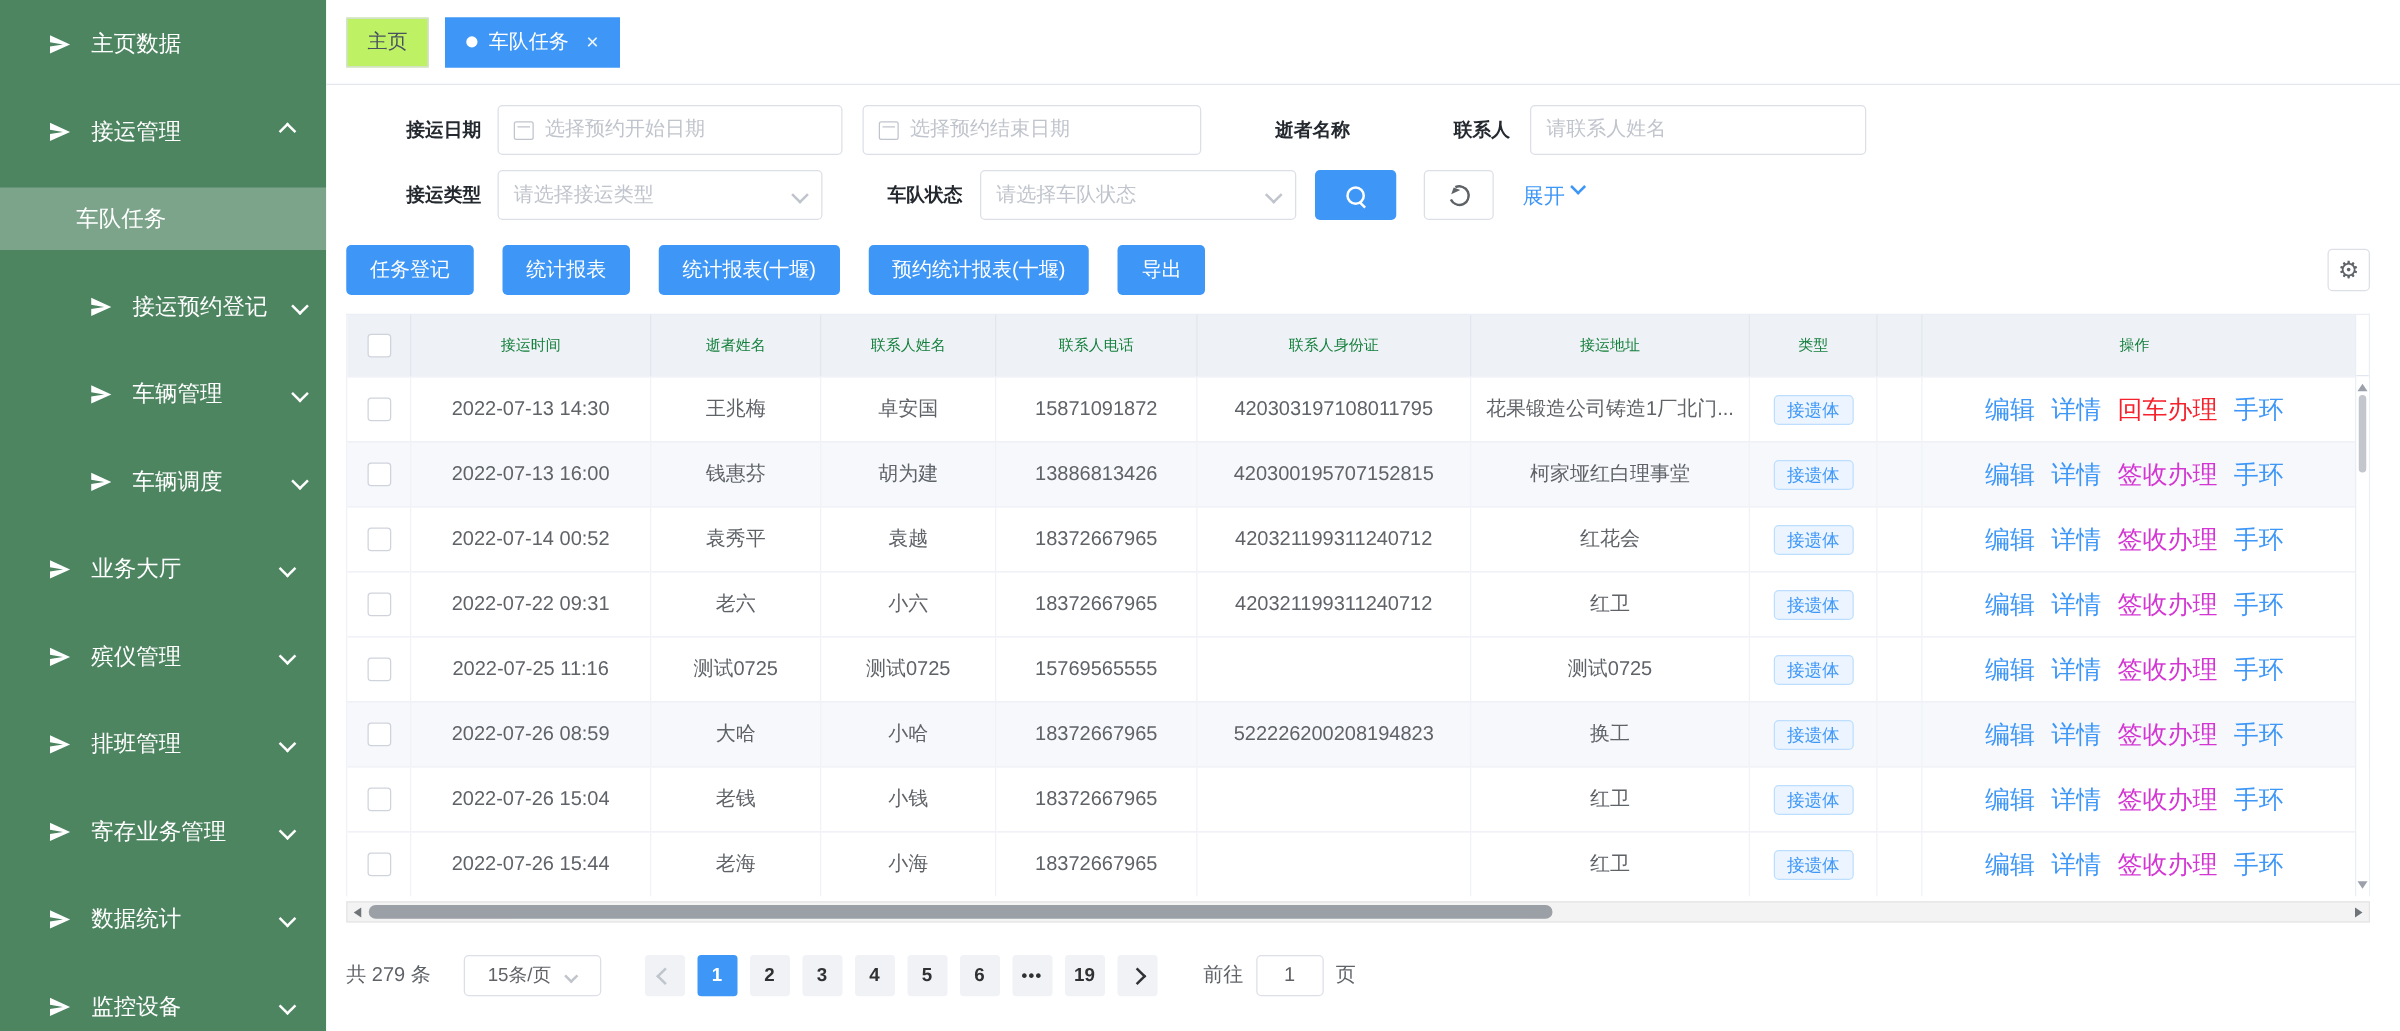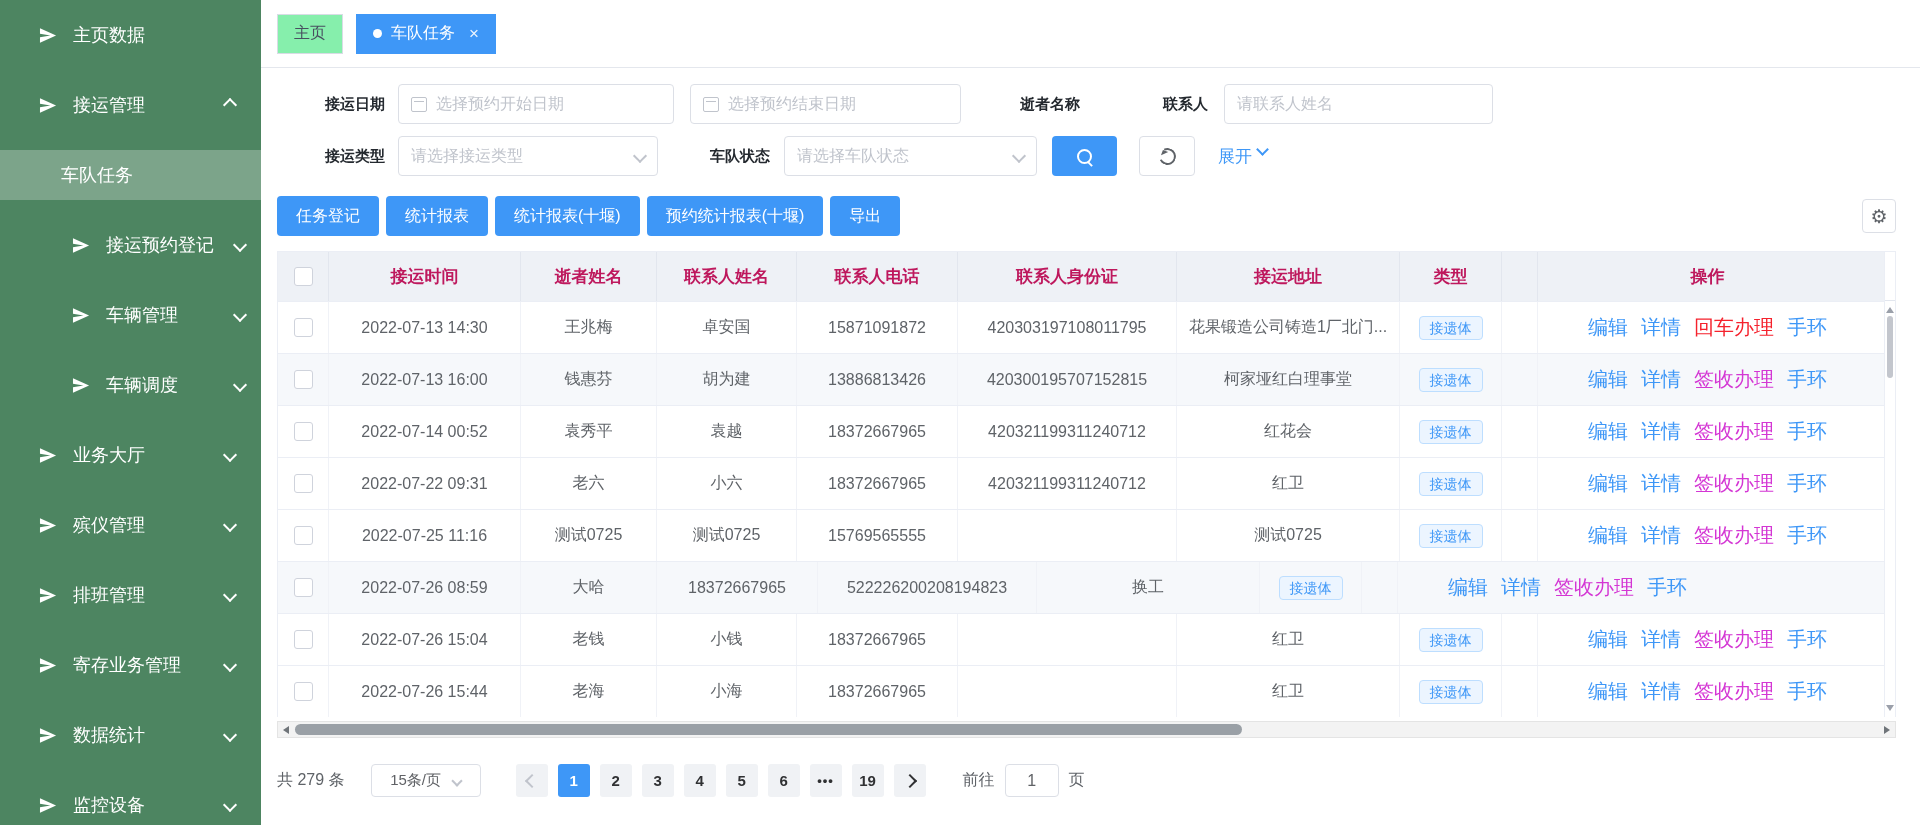--- a/index.html
+++ b/index.html
@@ -21,7 +21,7 @@
   
   .main{flex:1;display:flex;flex-direction:column;min-width:0;background:#fff}
   .tabbar{height:67px;border-bottom:1px solid #e4e7ed;display:flex;align-items:center;padding-left:16px;gap:13px;flex-shrink:0}
-  .tab{height:40px;display:flex;align-items:center;padding:0 16px;border:1px solid #d8dce5;background:#86efac;color:#495060;font-size:16px;cursor:pointer;box-sizing:border-box}
+  .tab{height:40px;display:flex;align-items:center;padding:0 16px;border:1px solid #d8dce5;background:#bef264;color:#495060;font-size:16px;cursor:pointer;box-sizing:border-box}
   .tab.active{background:#3e97f7;border-color:#3e97f7;color:#fff;gap:9px}
   .tab .dot{width:9px;height:9px;border-radius:50%;background:#fff}
   .tab .close{font-size:17px;margin-left:5px;opacity:.9;line-height:1}

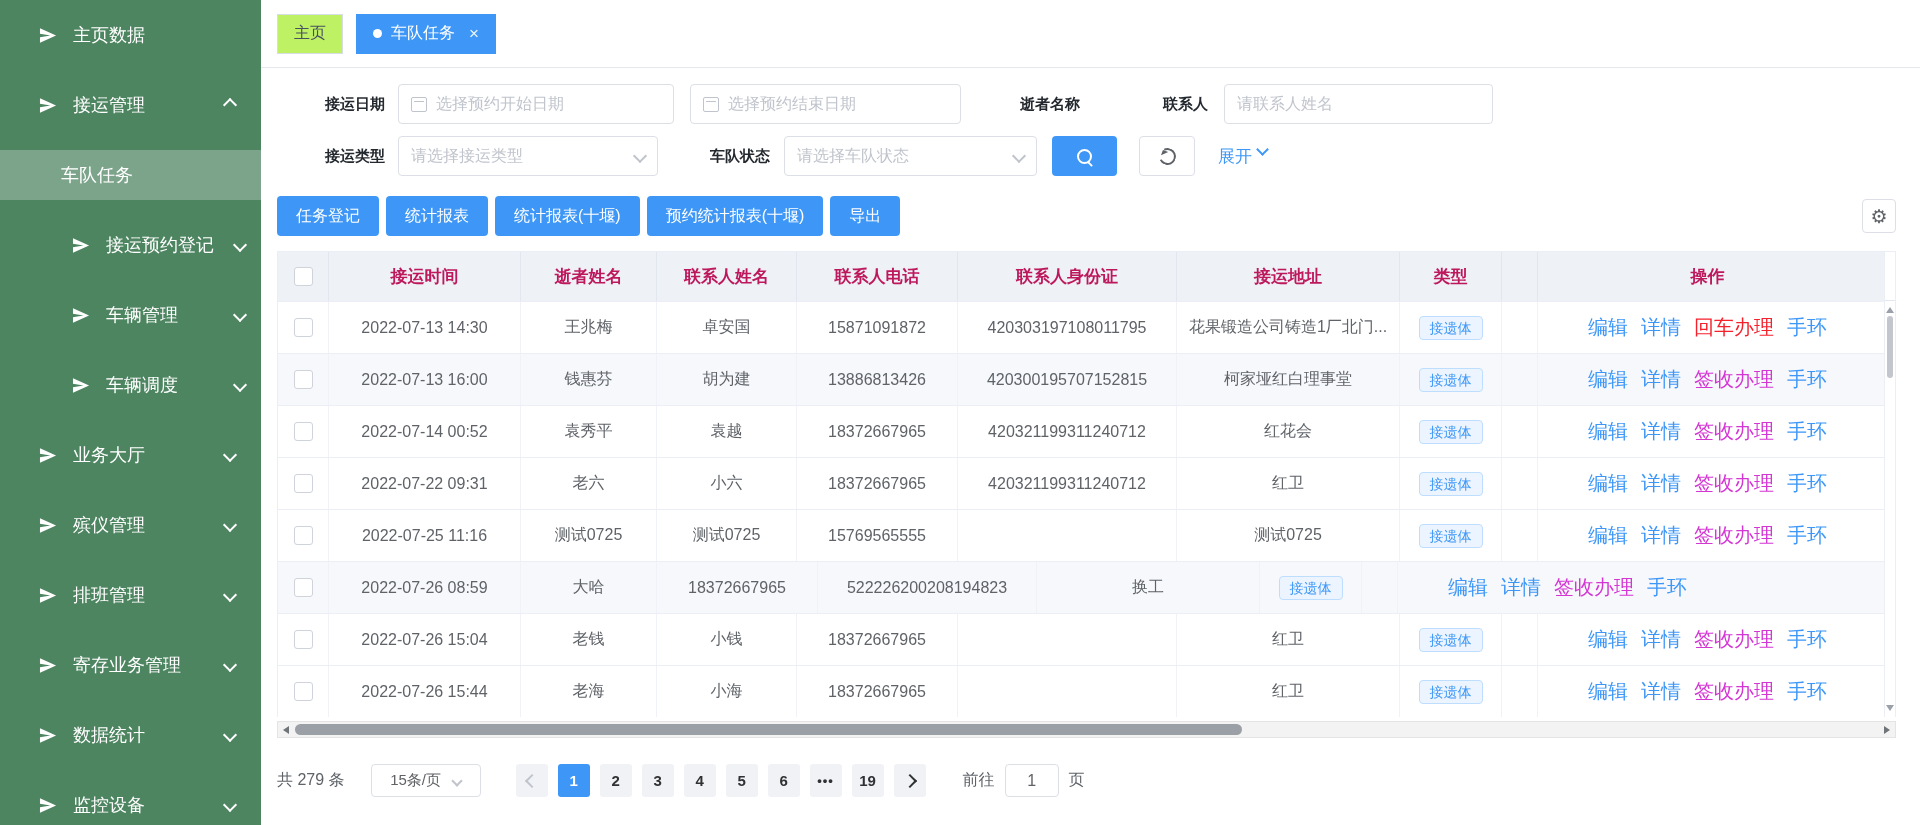--- a/index.html
+++ b/index.html
@@ -263,7 +263,7 @@
       </div>
 
       <div class="btnrow">
-        <span id="toolbar-buttons" style="display:flex;gap:7px">
+        <span id="toolbar-buttons" style="display:flex;gap:23px">
             <button class="btn">任务登记</button>
             <button class="btn">统计报表</button>
             <button class="btn">统计报表(十堰)</button>

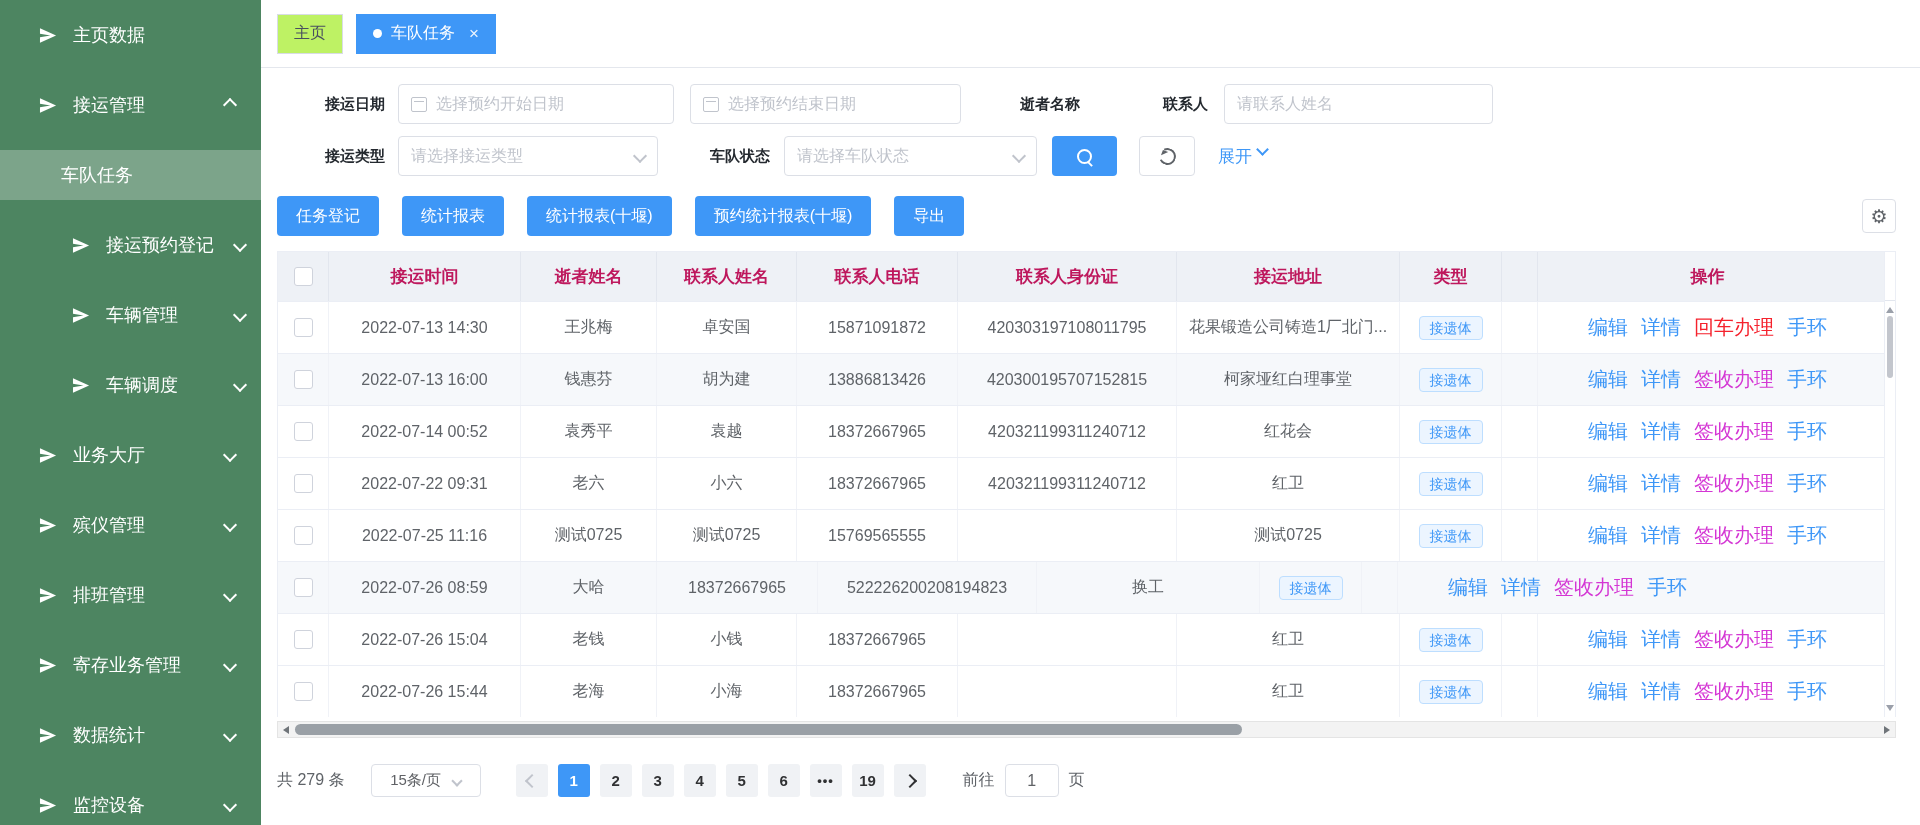--- a/index.html
+++ b/index.html
@@ -59,7 +59,7 @@
   
   .table{margin-top:15px;width:1619px;border:1px solid #ebeef5;border-bottom:none;box-sizing:border-box;position:relative}
   .thead{display:flex;height:49px;background:#eef1f6;align-items:stretch}
-  .th{display:flex;align-items:center;justify-content:center;font-weight:bold;color:#be185d;font-size:17px;border-right:1px solid #e2e6ee;box-sizing:border-box}
+  .th{display:flex;align-items:center;justify-content:center;font-weight:normal;color:#15803d;font-size:12px;border-right:1px solid #e2e6ee;box-sizing:border-box}
   .th:last-child{border-right:none}
   .trow{display:flex;height:51px;align-items:stretch;border-top:1px solid #ebeef5;background:#fff}
   .trow:nth-child(4n+2){background:#f6f8fb}

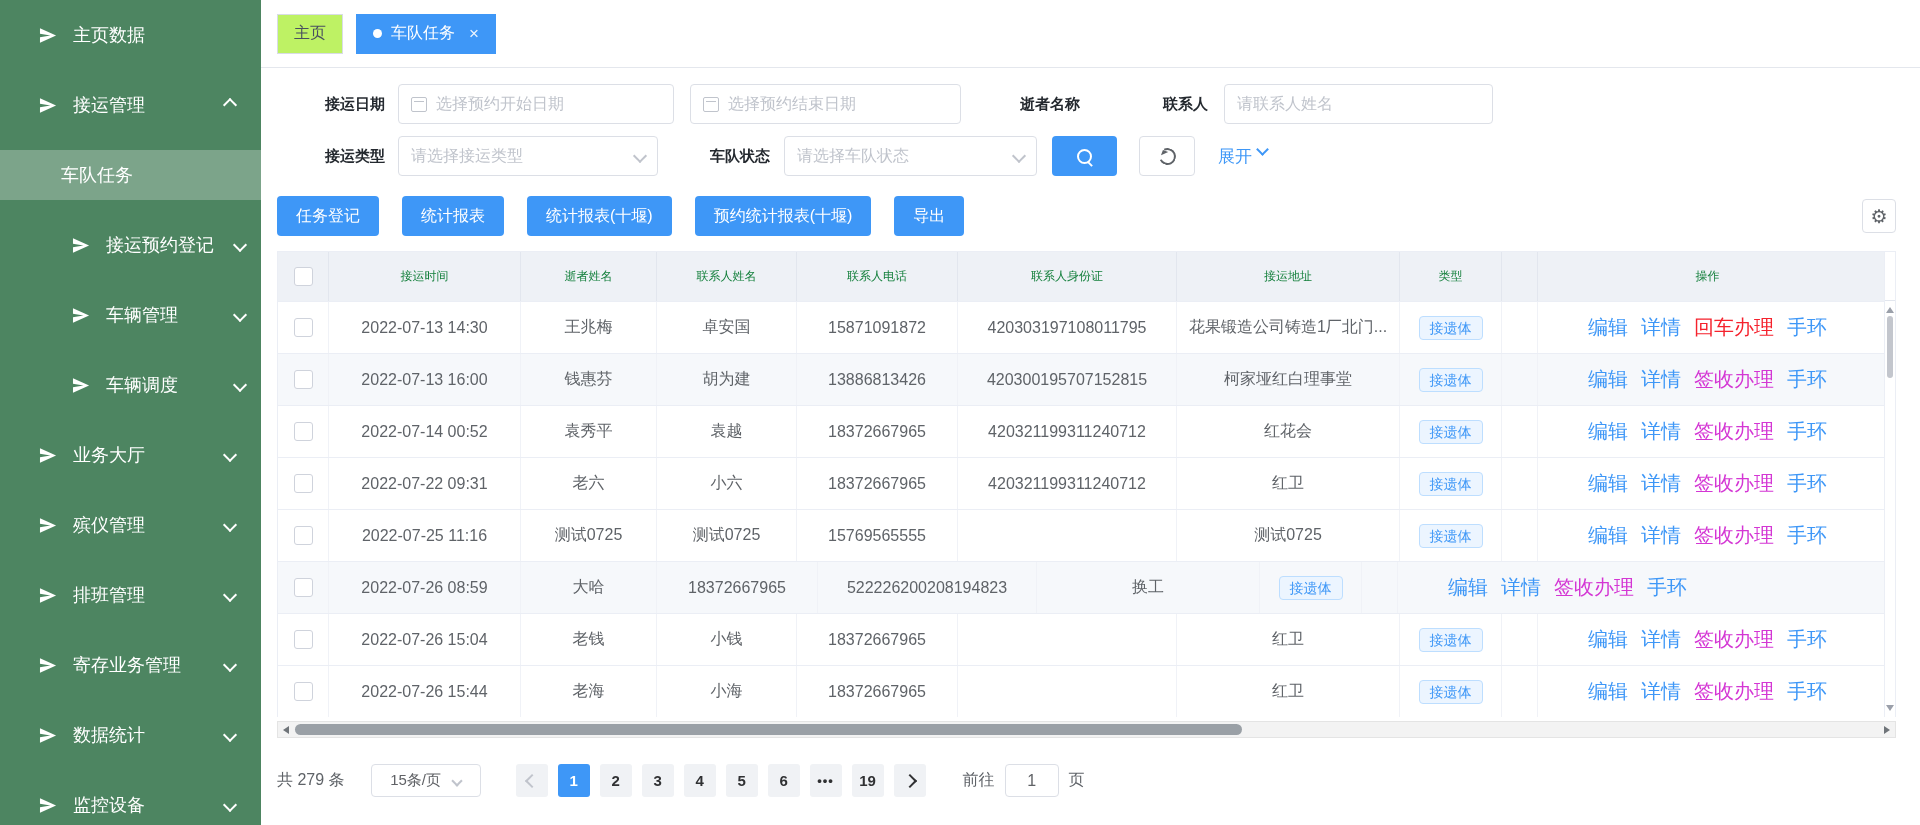--- a/index.html
+++ b/index.html
@@ -412,6 +412,7 @@
               </div>
               <div class="td c1">2022-07-26 08:59</div>
               <div class="td c2">大哈</div>
+              <div class="td c3">小哈</div>
               <div class="td c4">18372667965</div>
               <div class="td c5">522226200208194823</div>
               <div class="td c6">换工</div>

